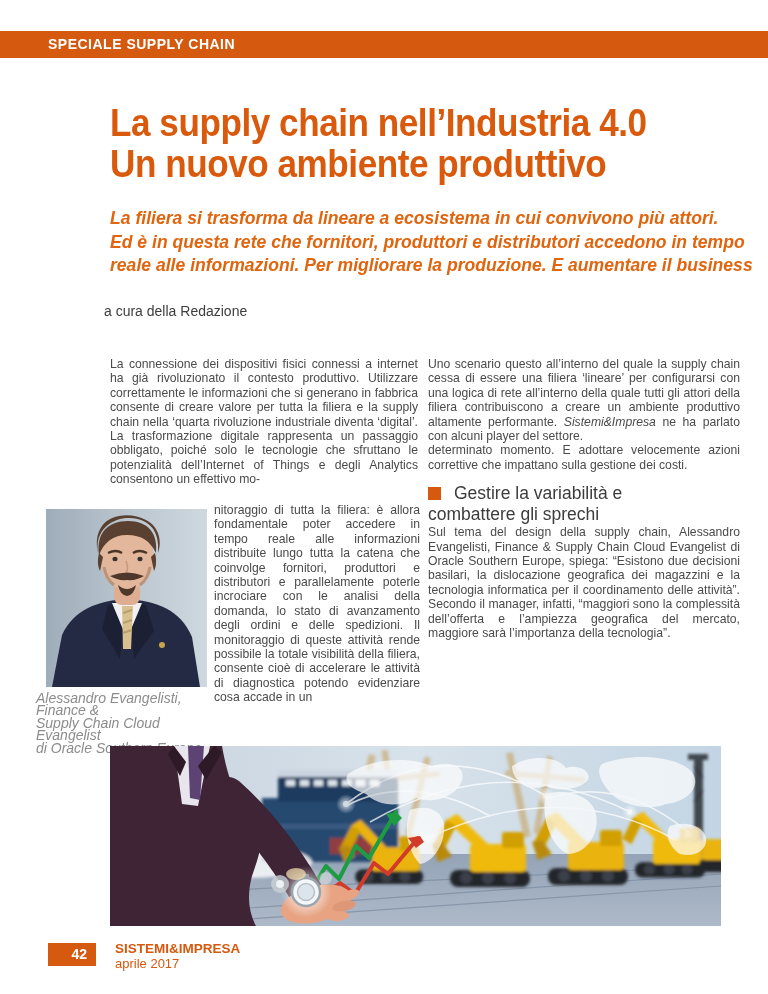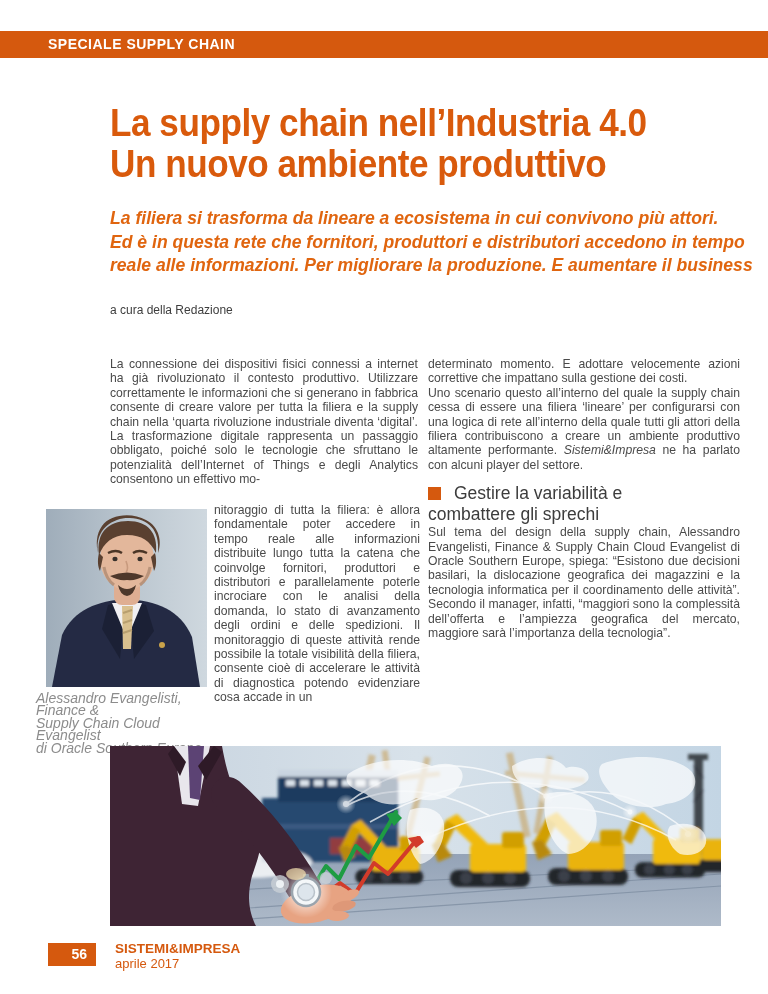--- a/index.html
+++ b/index.html
@@ -18,7 +18,7 @@
   .standfirst .sline{font-size:18.5px;line-height:23.5px;font-weight:600;
         transform:scaleX(0.95);transform-origin:left top;white-space:nowrap;}
   
-  .byline{position:absolute;left:110px;top:303px;font-size:12px;color:#3d3d3d;}
+  .byline{position:absolute;left:104px;top:303px;font-size:14px;color:#3d3d3d;}
   
   .col{position:absolute;top:357px;font-size:12.2px;line-height:14.4px;color:#4a4a4a;
        text-align:justify;}

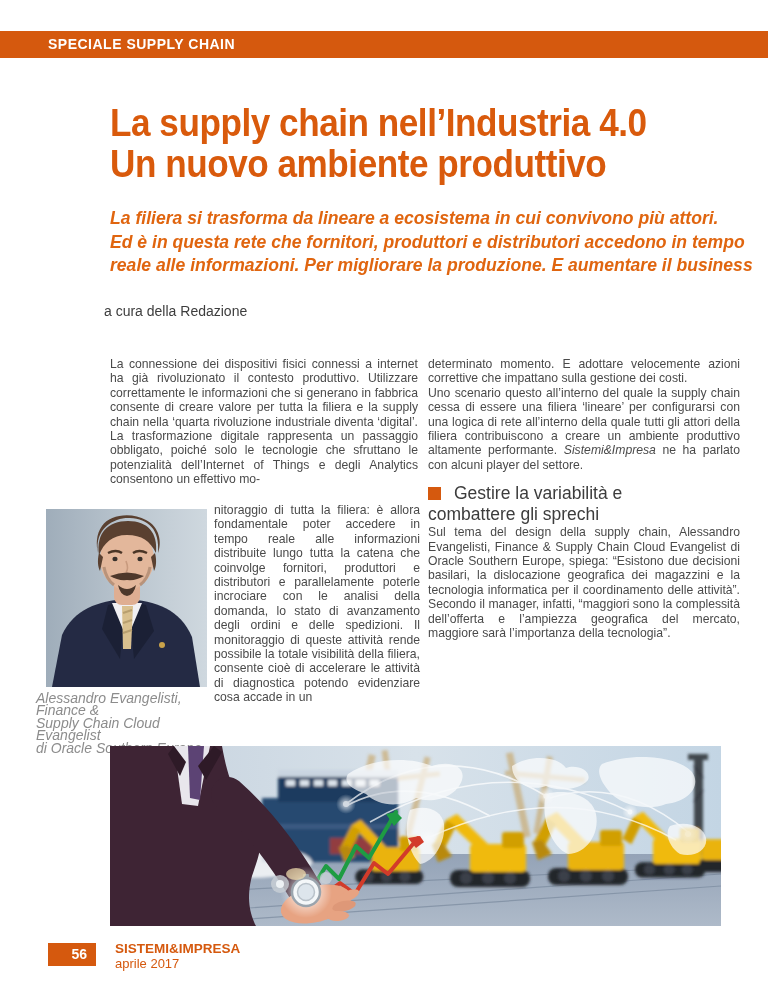--- a/index.html
+++ b/index.html
@@ -122,8 +122,8 @@
   </div>
 
   <div class="col col-right">
+    <p><span>Uno scenario questo all’interno del quale la supply chain cessa di essere una filiera ‘lineare’ per configurarsi con una logica di rete all’interno della quale tutti gli attori della filiera contribuiscono a creare un ambiente produttivo altamente performante. </span><span class="it">Sistemi&amp;Impresa</span><span> ne ha parlato con alcuni player del settore.</span></p>
     <p>determinato momento. E adottare velocemente azioni correttive che impattano sulla gestione dei costi.</p>
-    <p><span>Uno scenario questo all’interno del quale la supply chain cessa di essere una filiera ‘lineare’ per configurarsi con una logica di rete all’interno della quale tutti gli attori della filiera contribuiscono a creare un ambiente produttivo altamente performante. </span><span class="it">Sistemi&amp;Impresa</span><span> ne ha parlato con alcuni player del settore.</span></p>
     <div class="sec-heading">
       <div><span class="sec-bullet"></span><span>Gestire la variabilità e</span></div>
       <div>combattere gli sprechi</div>

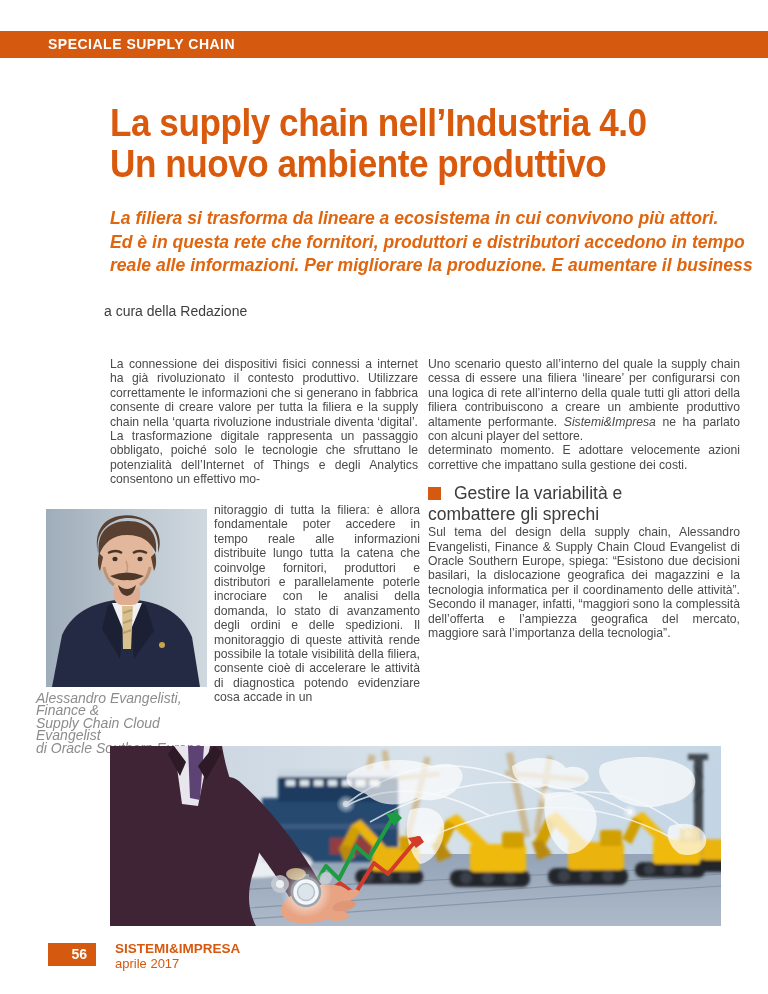--- a/index.html
+++ b/index.html
@@ -313,7 +313,7 @@
   </div>
 
   <div class="pageno-box">
-    <div class="pageno">56</div>
+    <div class="pageno">42</div>
   </div>
   <div class="mag-name">SISTEMI&amp;IMPRESA</div>
   <div class="mag-issue">aprile 2017</div>

